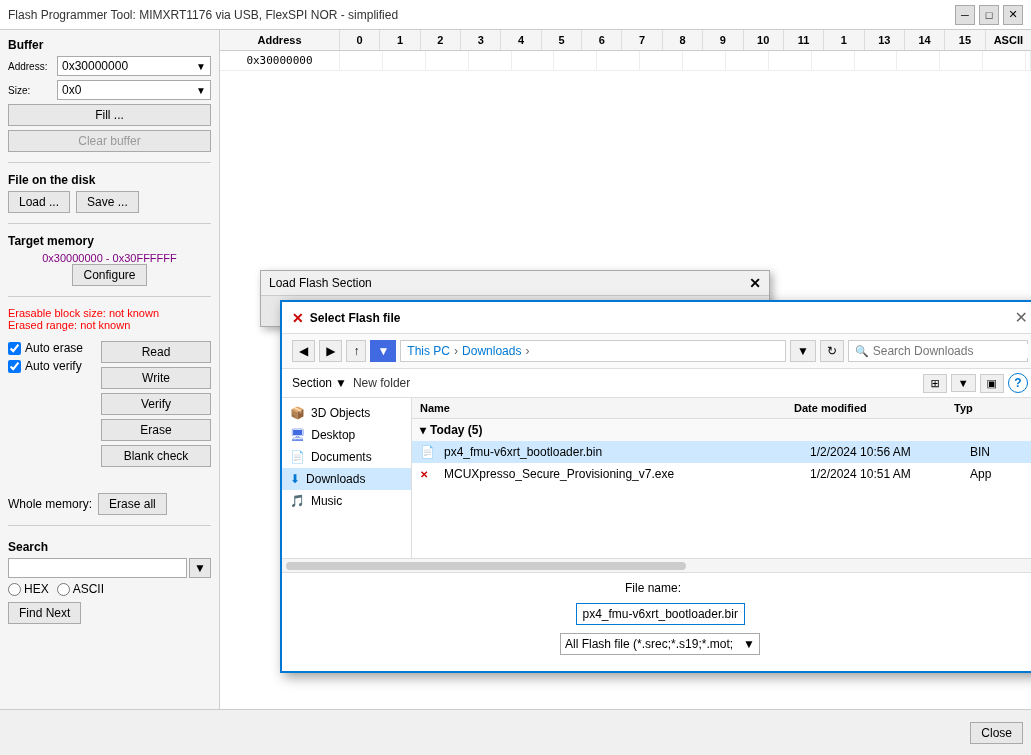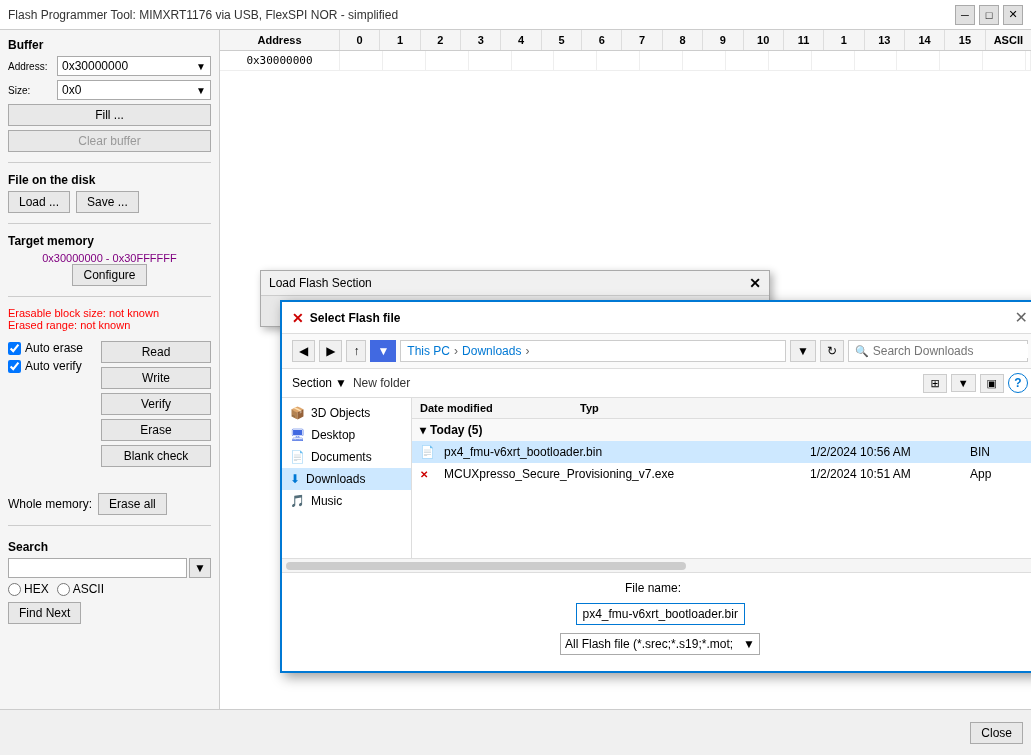--- a/index.html
+++ b/index.html
@@ -360,6 +360,7 @@
     <div class="file-content">
 
       <div class="file-list-header">
+        <span class="col-name">Name</span>
         <span class="col-date">Date modified</span>
         <span class="col-type">Typ</span>
         <div style="width:16px;"></div>

